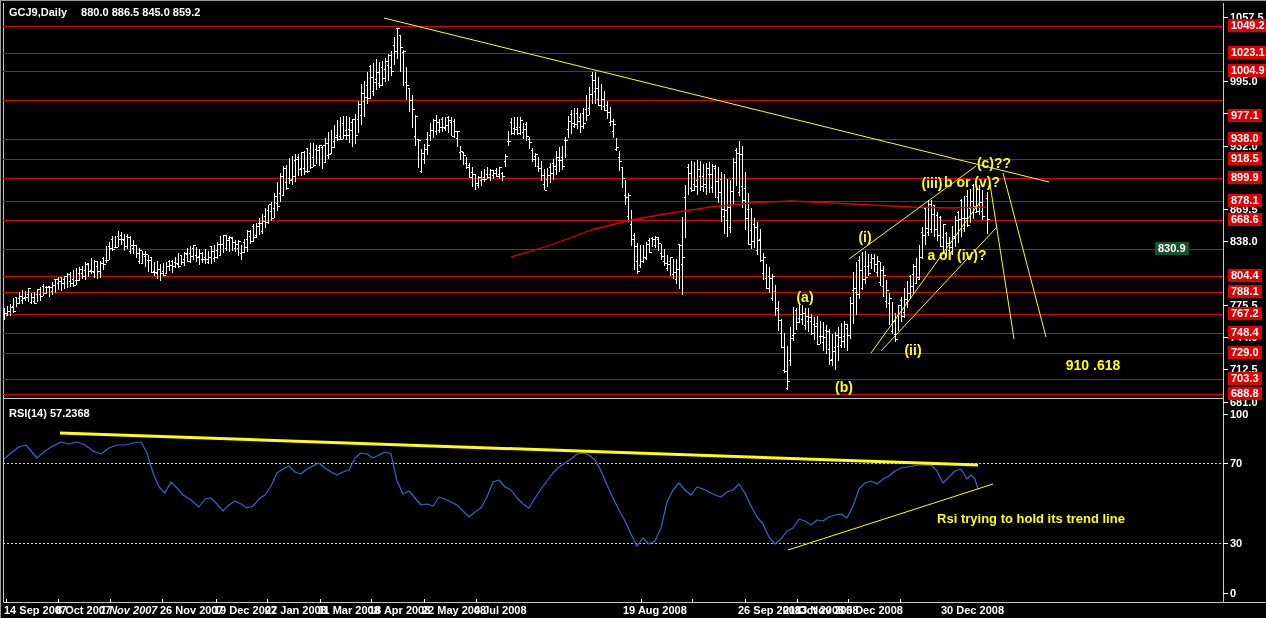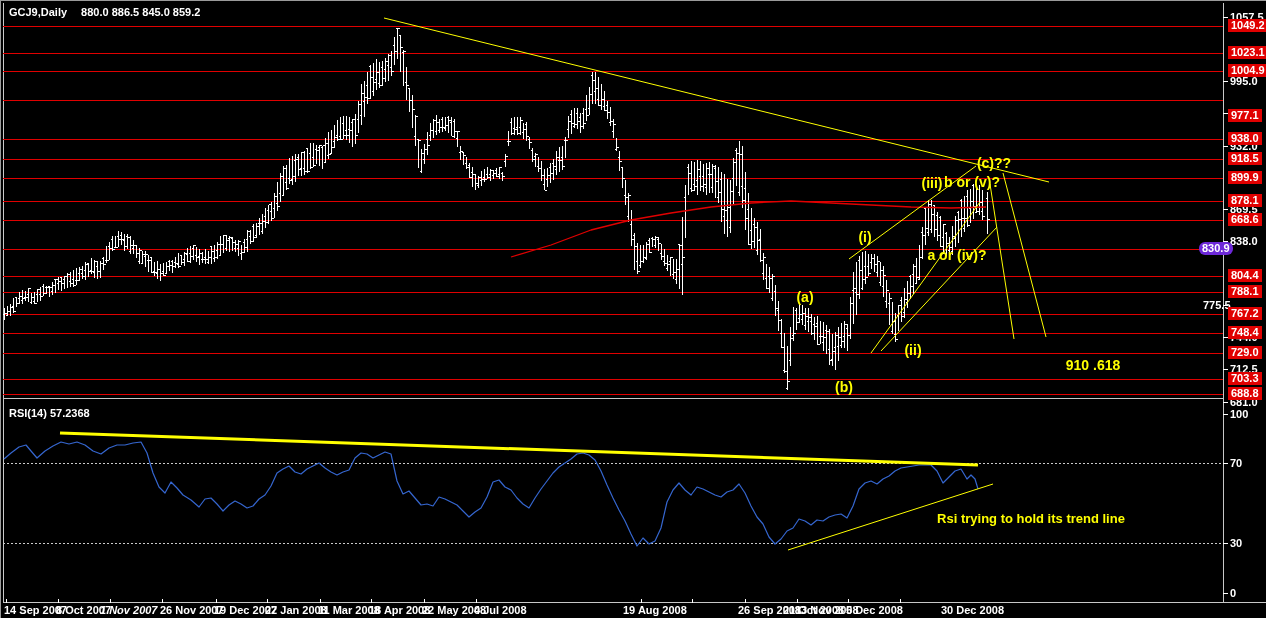--- a/index.html
+++ b/index.html
@@ -108,7 +108,7 @@
       <div class="lab axbox" style="left: 1227px; top: 170px; background: rgb(224, 0, 0);">899.9</div>
       <div class="lab axbox" style="left: 1227px; top: 193px; background: rgb(224, 0, 0);">878.1</div>
       <div class="lab axbox" style="left: 1227px; top: 212px; background: rgb(224, 0, 0);">668.6</div>
-      <div class="lab axbox" style="left: 1198px; top: 241px; background: #6d28d9; border-radius: 6px;">830.9</div>
+      <div class="lab axbox" style="left: 1154px; top: 241px; background: #14532d;">830.9</div>
       <div class="lab axbox" style="left: 1227px; top: 268px; background: rgb(224, 0, 0);">804.4</div>
       <div class="lab axbox" style="left: 1227px; top: 284px; background: rgb(224, 0, 0);">788.1</div>
       <div class="lab axbox" style="left: 1227px; top: 306px; background: rgb(224, 0, 0);">767.2</div>

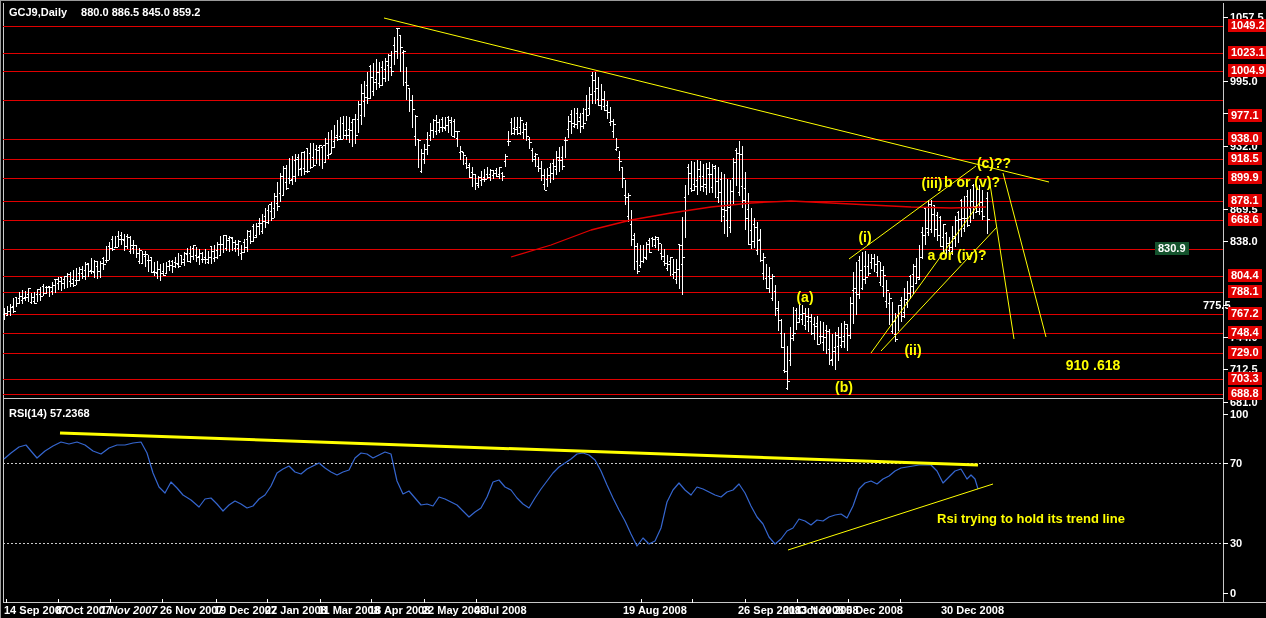--- a/index.html
+++ b/index.html
@@ -95,7 +95,7 @@
       <div class="lab ax" style="left: 1229px; top: 139px;">932.0</div>
       <div class="lab ax" style="left: 1229px; top: 202px;">869.5</div>
       <div class="lab ax" style="left: 1229px; top: 234px;">838.0</div>
-      <div class="lab ax" style="left: 1202px; top: 298px; text-align: right;">775.5</div>
+      <div class="lab ax" style="left: 1229px; top: 298px; text-align: right;">775.5</div>
       <div class="lab ax" style="left: 1229px; top: 330px;">744.0</div>
       <div class="lab ax" style="left: 1229px; top: 362px;">712.5</div>
       <div class="lab ax" style="left: 1229px; top: 395px;">681.0</div>

